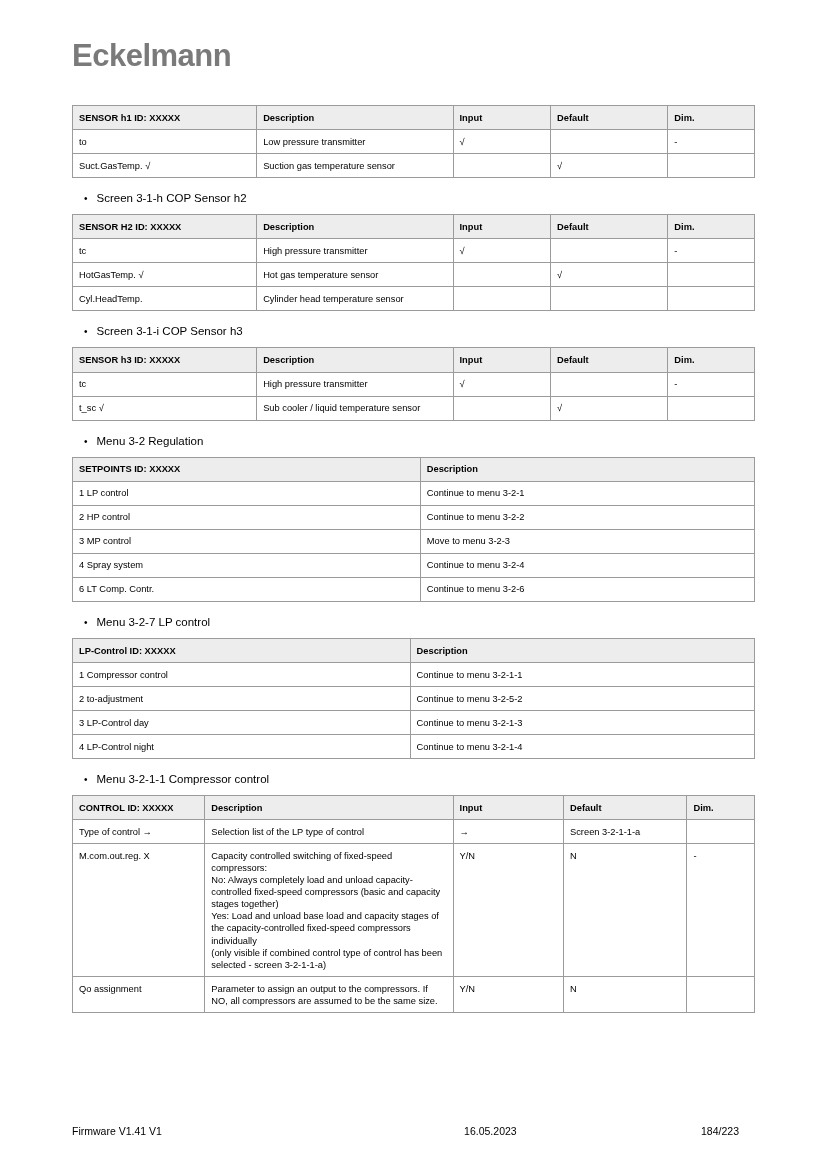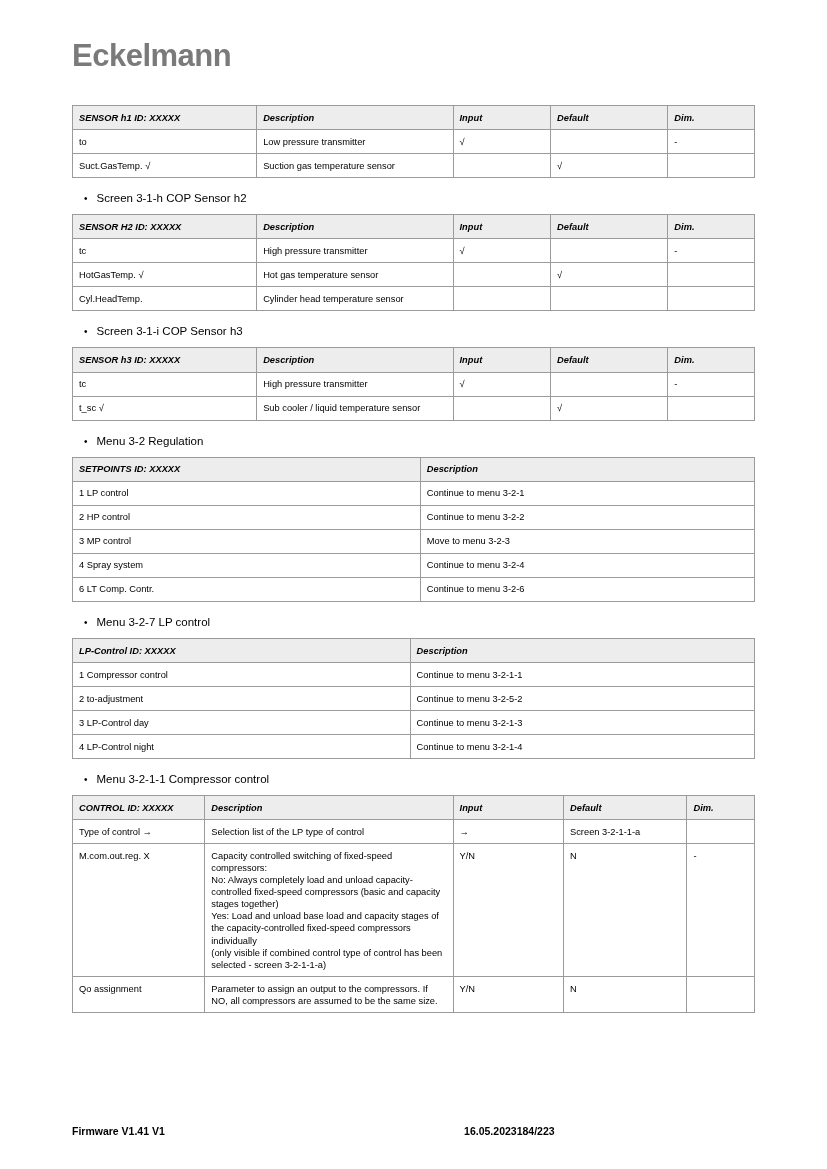--- a/index.html
+++ b/index.html
@@ -56,7 +56,6 @@
   table.doc-table th {
     background: #ededed;
     font-weight: bold;
-    font-style: italic;
   }
   .footer {
     position: absolute;

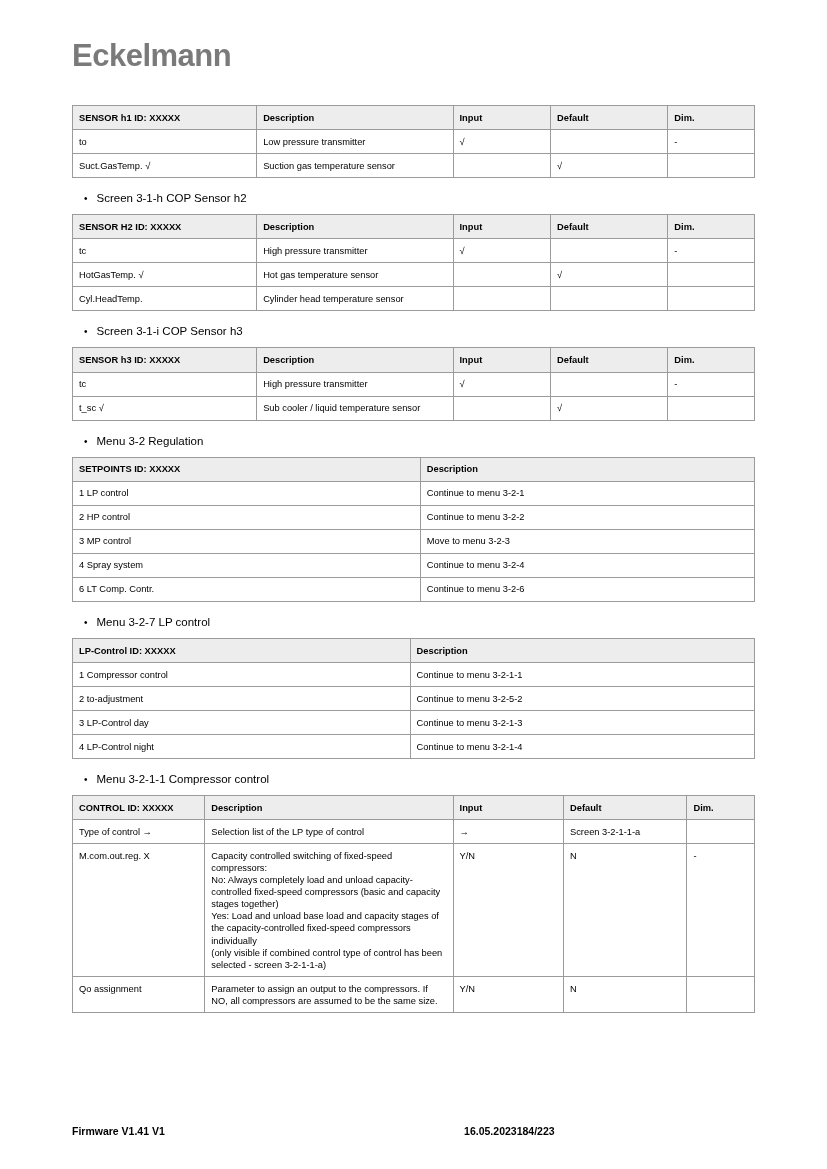--- a/index.html
+++ b/index.html
@@ -64,7 +64,6 @@
     bottom: 32px;
     display: flex;
     font-size: 10.5px;
-    font-weight: bold;
   }
   .footer .f-left  { flex: 1; text-align: left; }
   .footer .f-mid   { flex: 1; text-align: right; }

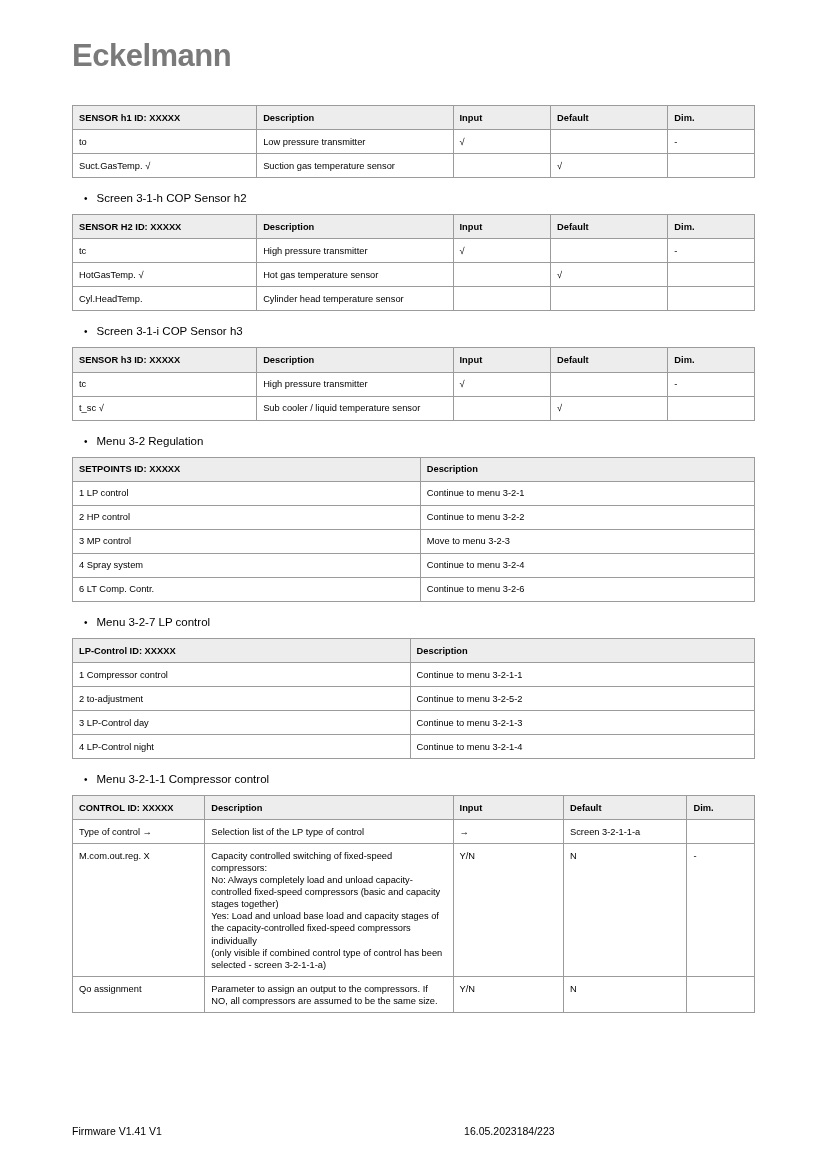--- a/index.html
+++ b/index.html
@@ -67,7 +67,7 @@
   }
   .footer .f-left  { flex: 1; text-align: left; }
   .footer .f-mid   { flex: 1; text-align: right; }
-  .footer .f-right { flex: 1; text-align: left; }
+  .footer .f-right { flex: 1; text-align: right; }
 </style>
 </head>
 <body>

